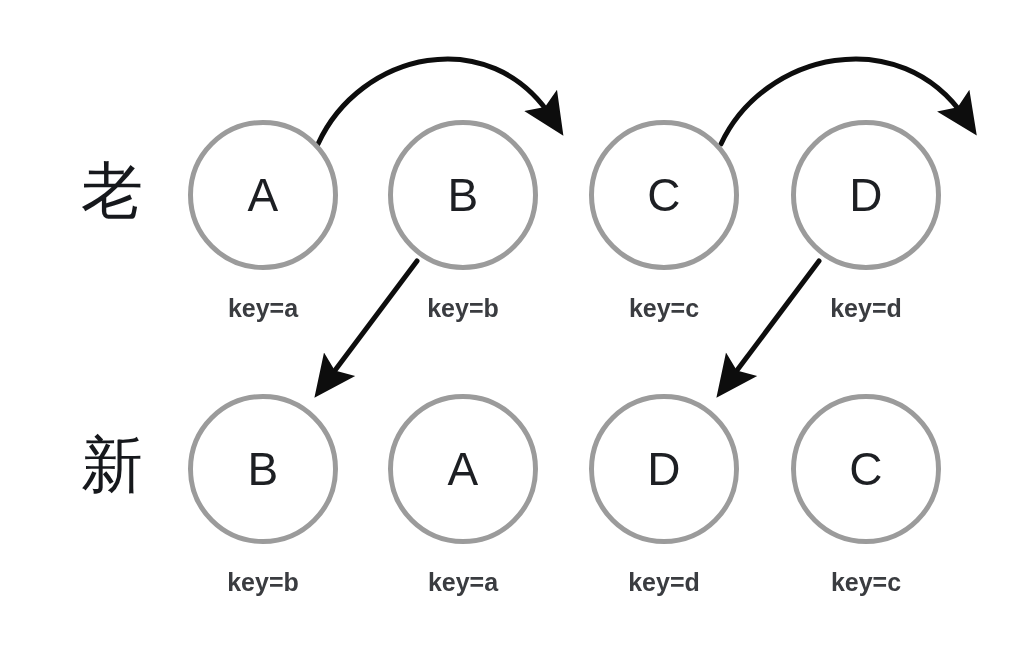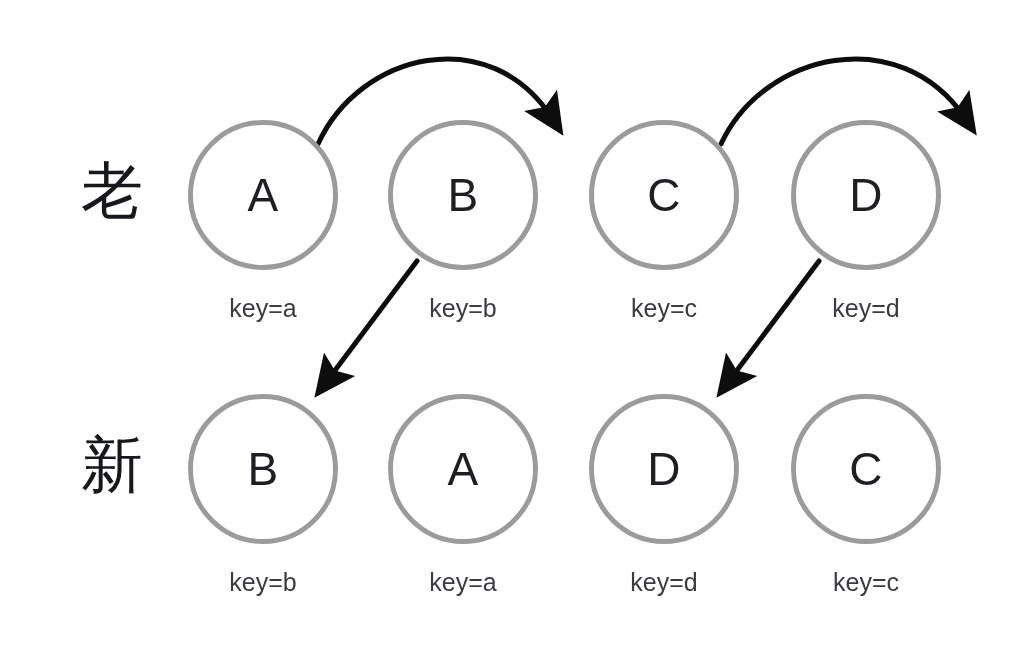--- a/index.html
+++ b/index.html
@@ -65,6 +65,7 @@
     font-size: 25px;
     color: #3a3c40;
     line-height: 1;
+    font-weight: bold;
   }
 </style>
 </head>

